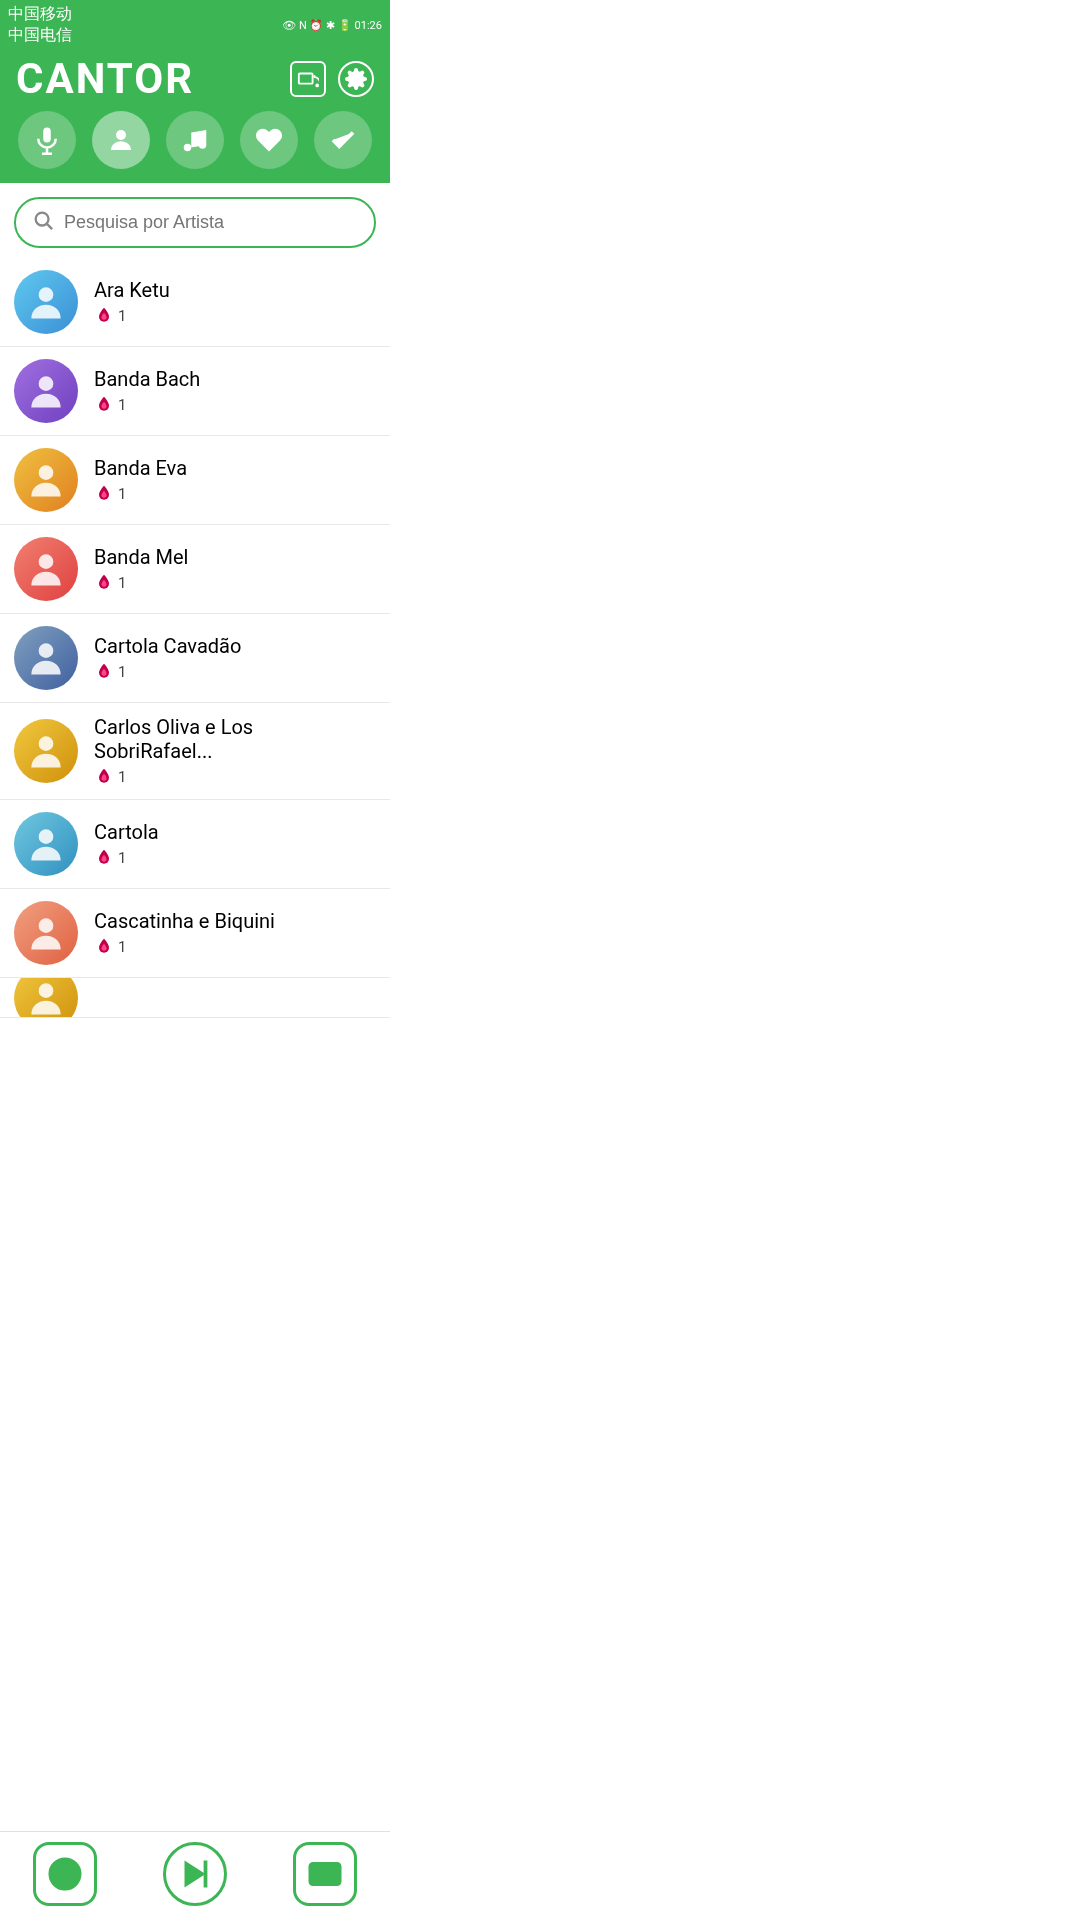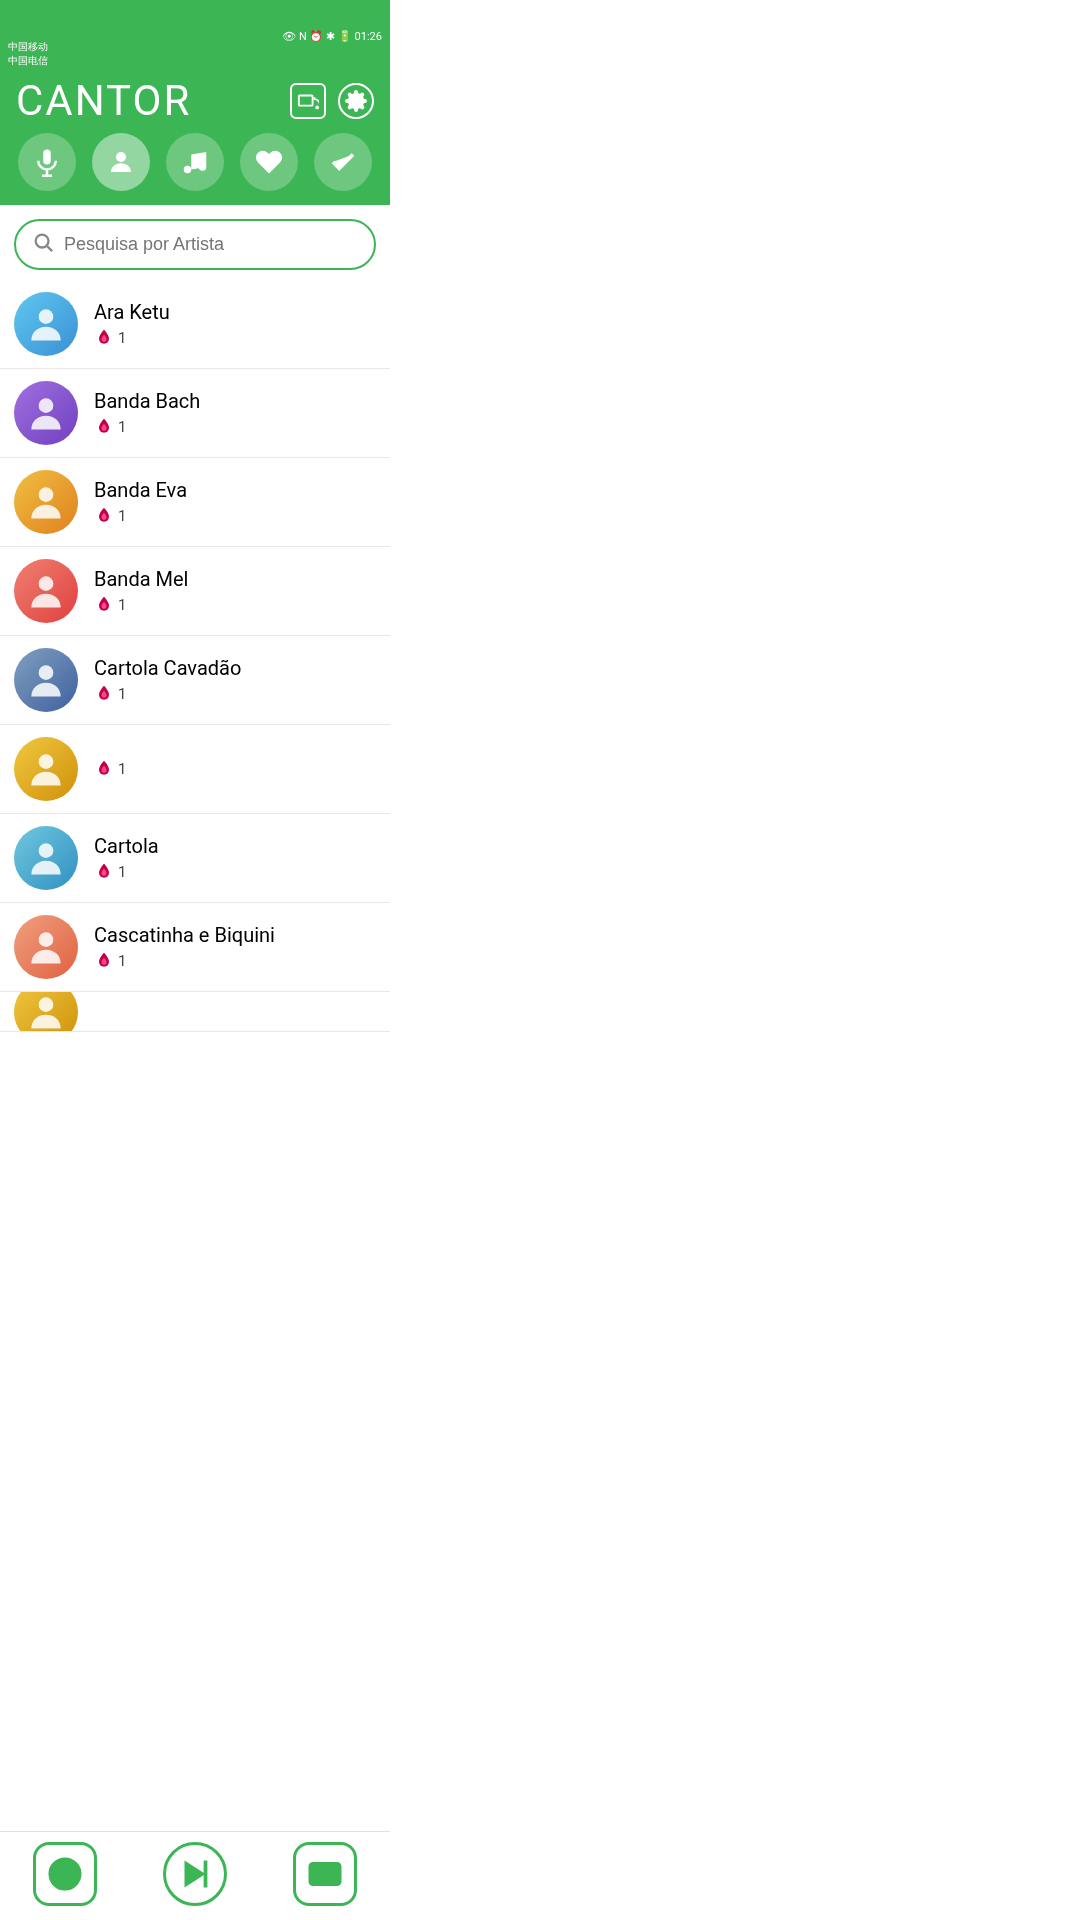--- a/index.html
+++ b/index.html
@@ -23,7 +23,7 @@
       justify-content: space-between;
       align-items: center;
     }
-    .status-left { display: flex; flex-direction: column; font-size: 10px; margin-top: 36px; }
+    .status-left { display: flex; flex-direction: column; font-size: 16px; }
     .status-right { display: flex; align-items: center; gap: 3px; font-size: 11px; }
 
     

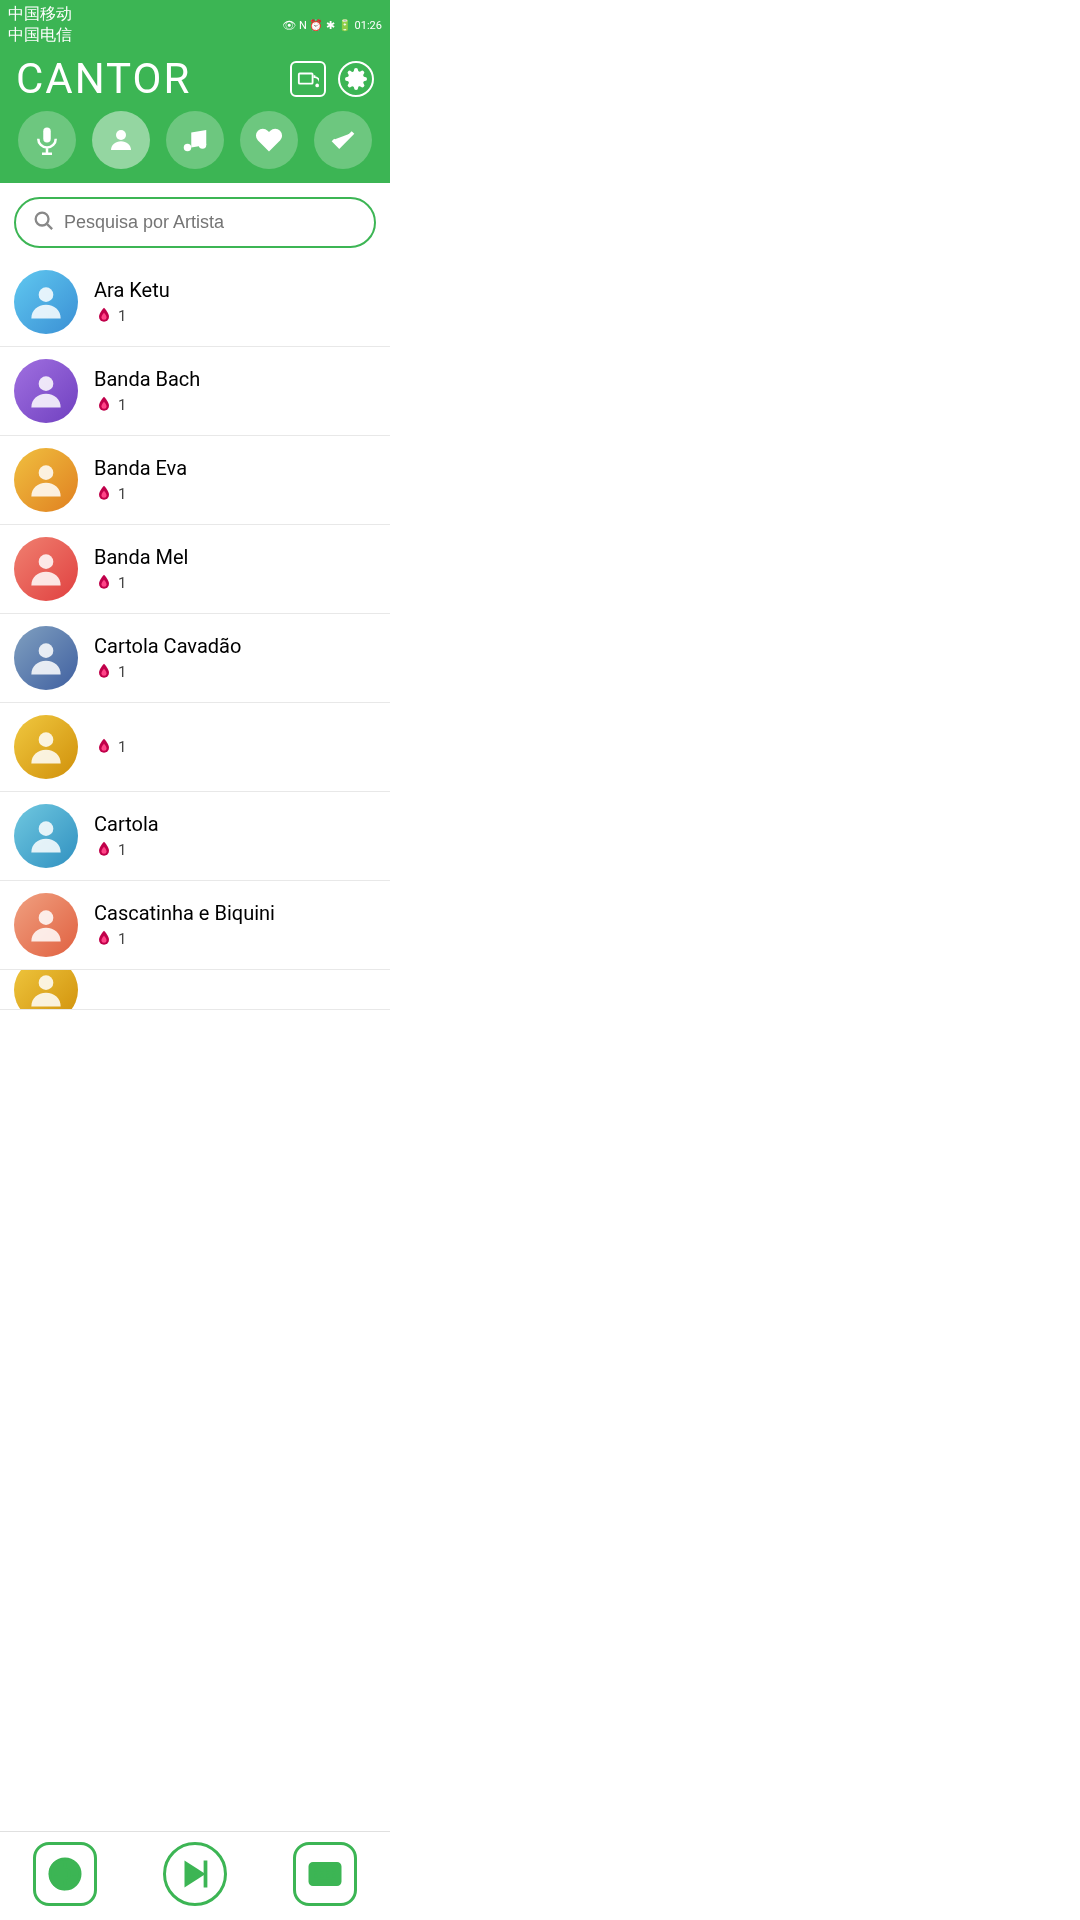--- a/index.html
+++ b/index.html
@@ -37,7 +37,7 @@
     .app-title {
       color: white;
       font-size: 42px;
-      font-weight: normal;
+      font-weight: bold;
       letter-spacing: 2px;
     }
     .header-icons {

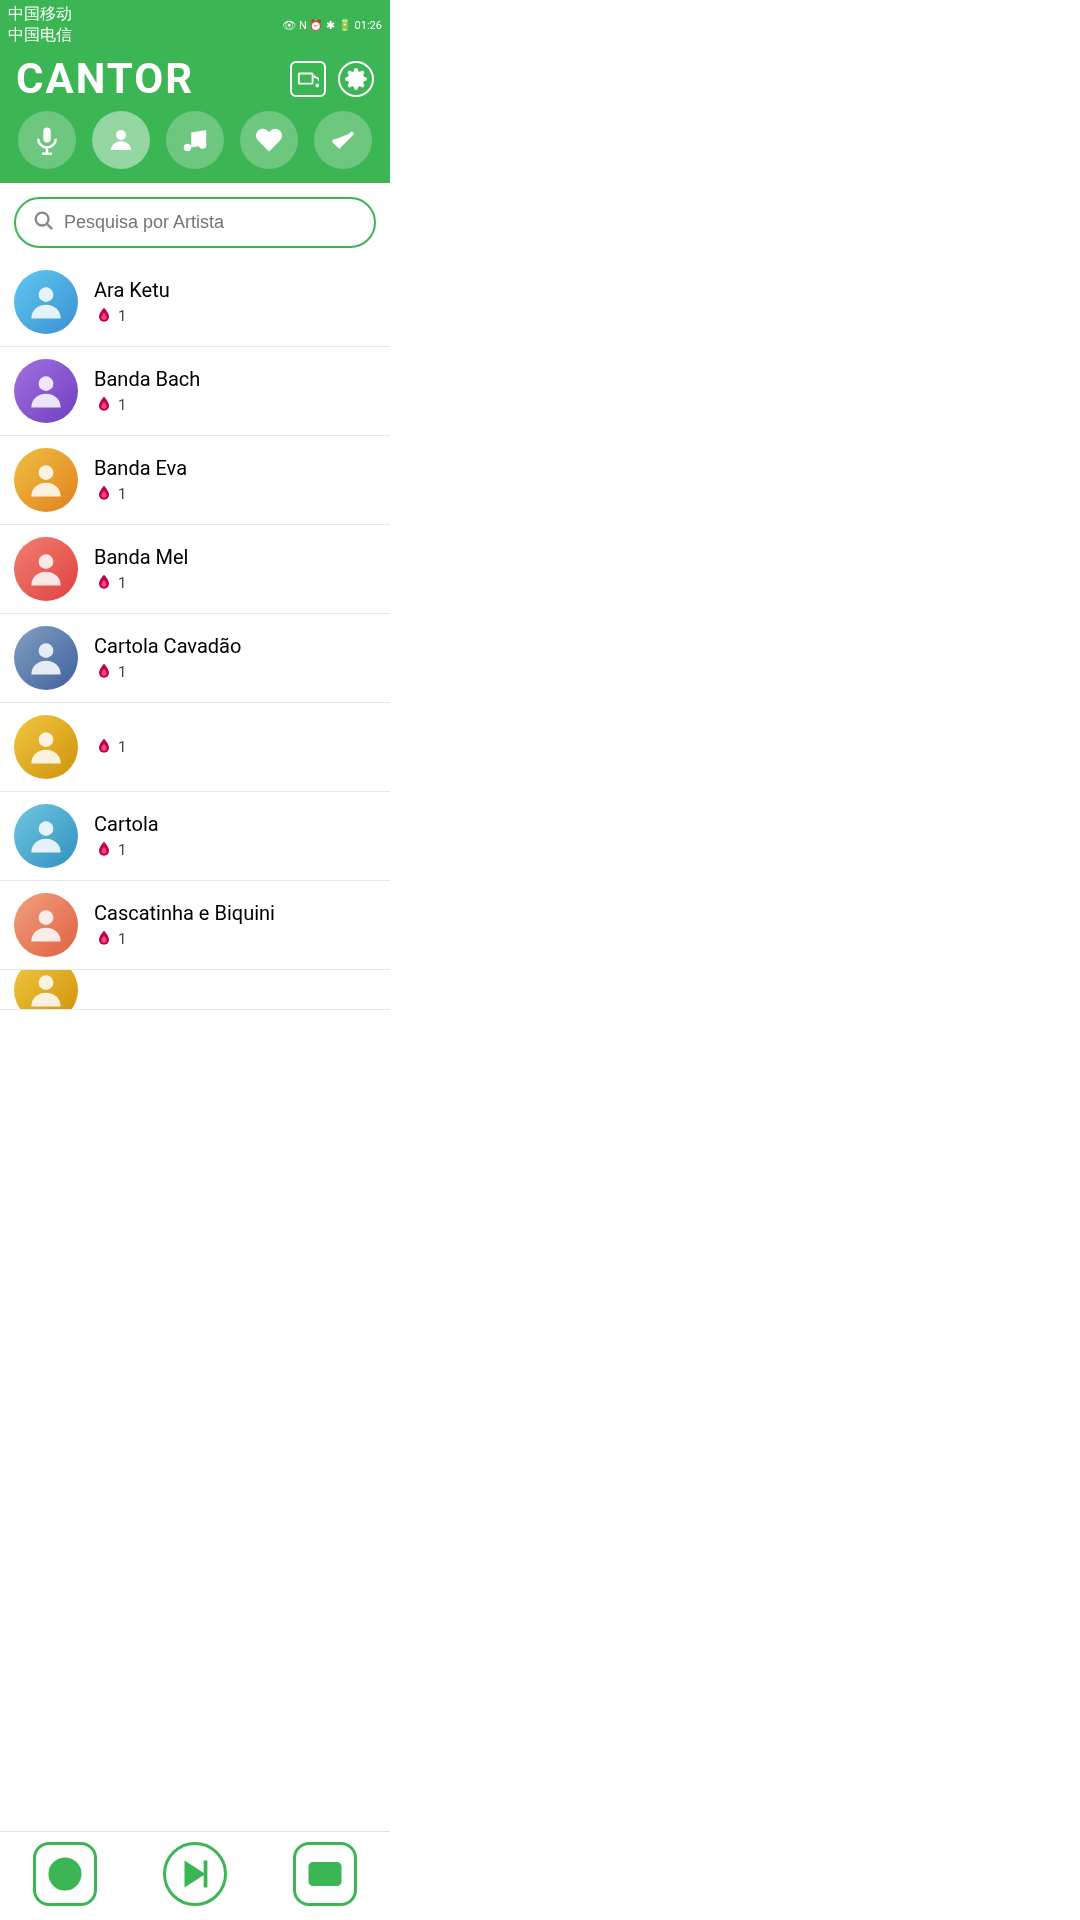--- a/index.html
+++ b/index.html
@@ -378,6 +378,7 @@
       </svg>
     </div>
     <div class="artist-info">
+      <div class="artist-name">Carlos Oliva e Los SobriRafael...</div>
       <div class="artist-meta">
         <svg class="fire-icon" viewBox="0 0 24 24" xmlns="http://www.w3.org/2000/svg">
           <path d="M12 2c0 0-6 6-6 11a6 6 0 0012 0C18 8 12 2 12 2z" fill="#c0004a"></path>

